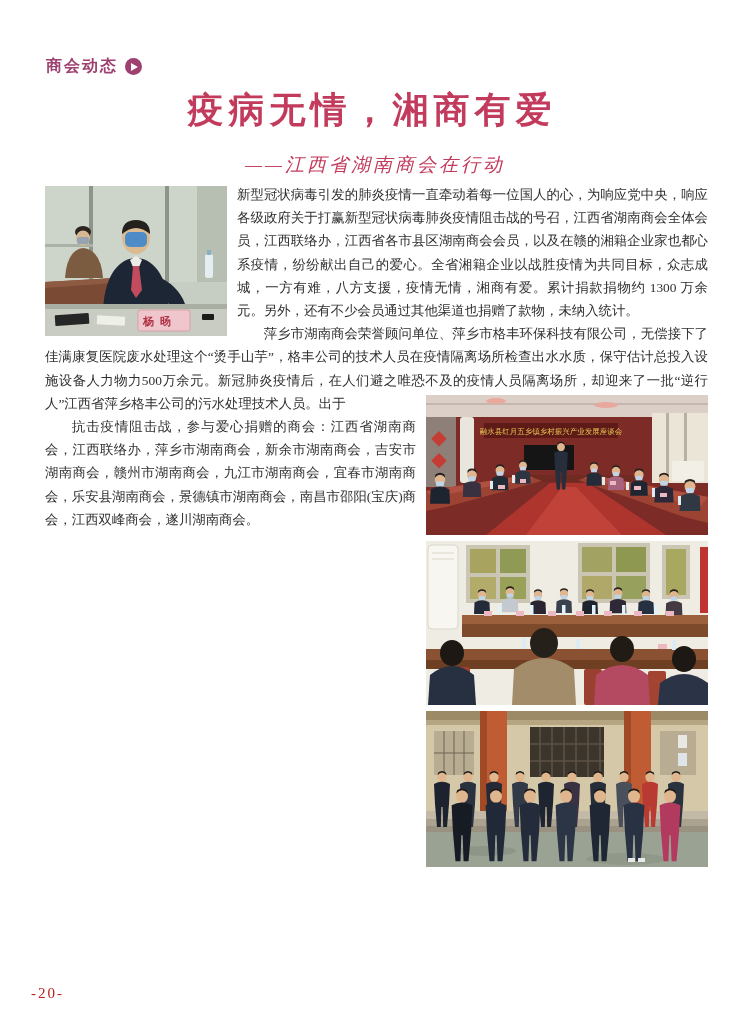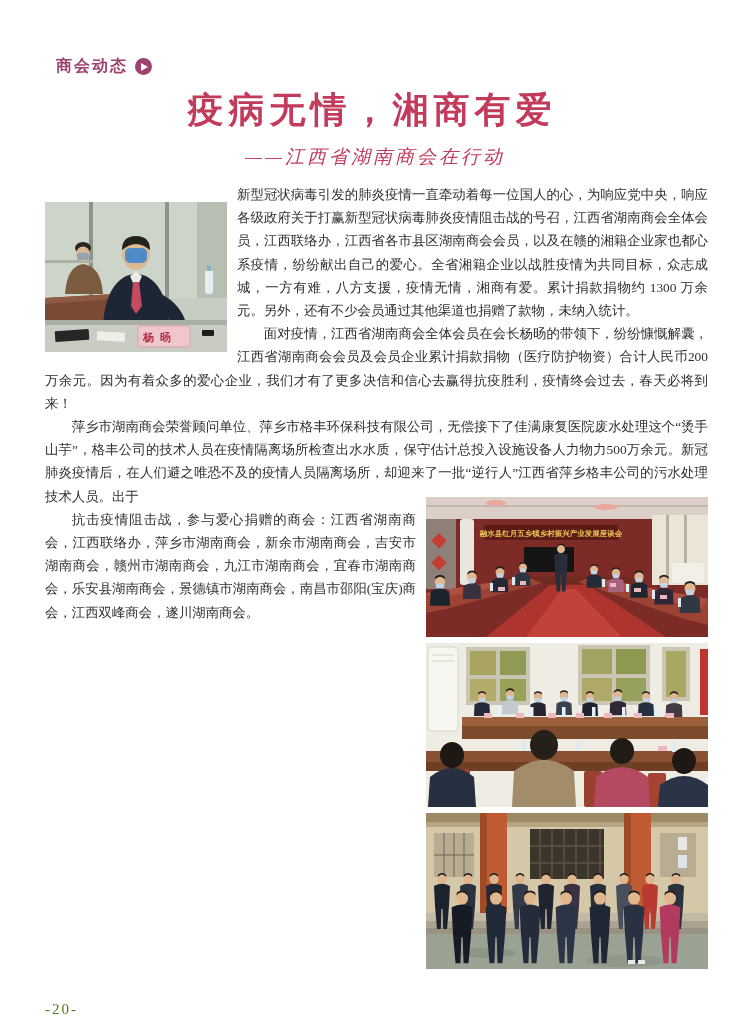--- a/index.html
+++ b/index.html
@@ -11,7 +11,7 @@
 
   
   .section-header {
-    position:absolute; left:56px; top:56px; display:flex; align-items:center; gap:7px;
+    position:absolute; left:46px; top:56px; display:flex; align-items:center; gap:7px;
     color:#9e4170; font-family:"Liberation Sans","DejaVu Sans",sans-serif;
     font-size:16px; letter-spacing:2px; font-weight:bold;justify-content:flex-end;
   }

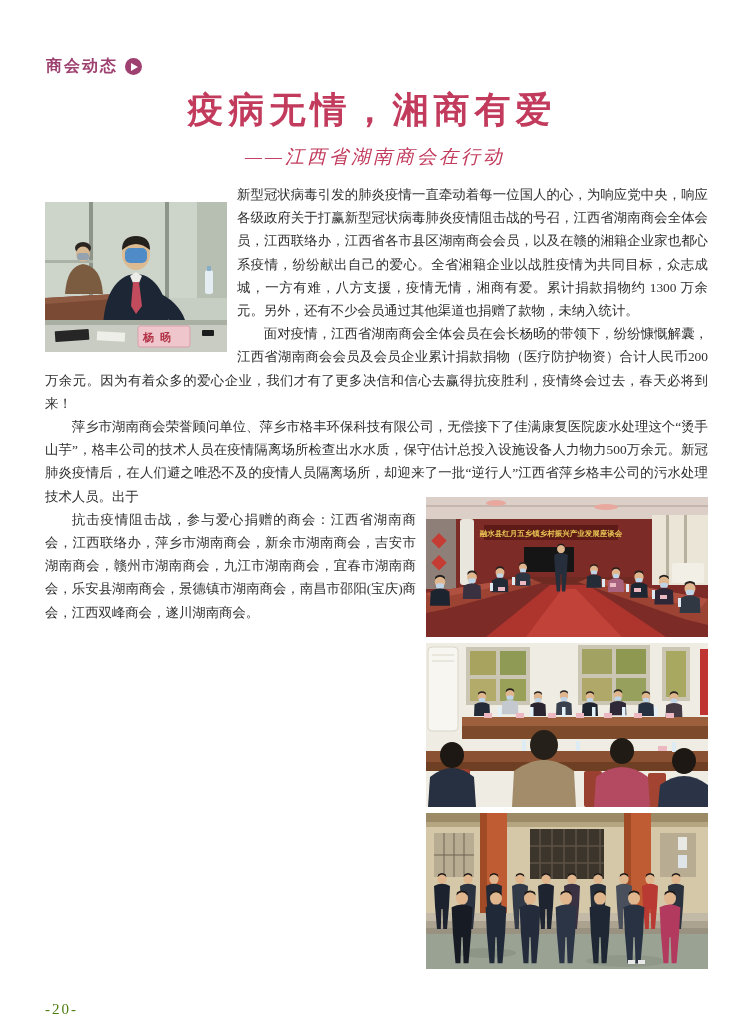--- a/index.html
+++ b/index.html
@@ -31,7 +31,7 @@
     font-size:36px; font-weight:bold; letter-spacing:5px;
   }
   .subtitle {
-    position:absolute; top:144px; left:0; width:750px; text-align:center;
+    position:absolute; top:152px; left:0; width:750px; text-align:center;
     color:#c23a5c; font-size:19px; font-style:italic; letter-spacing:3px;
     font-family:"Liberation Serif","DejaVu Serif",serif;
   }

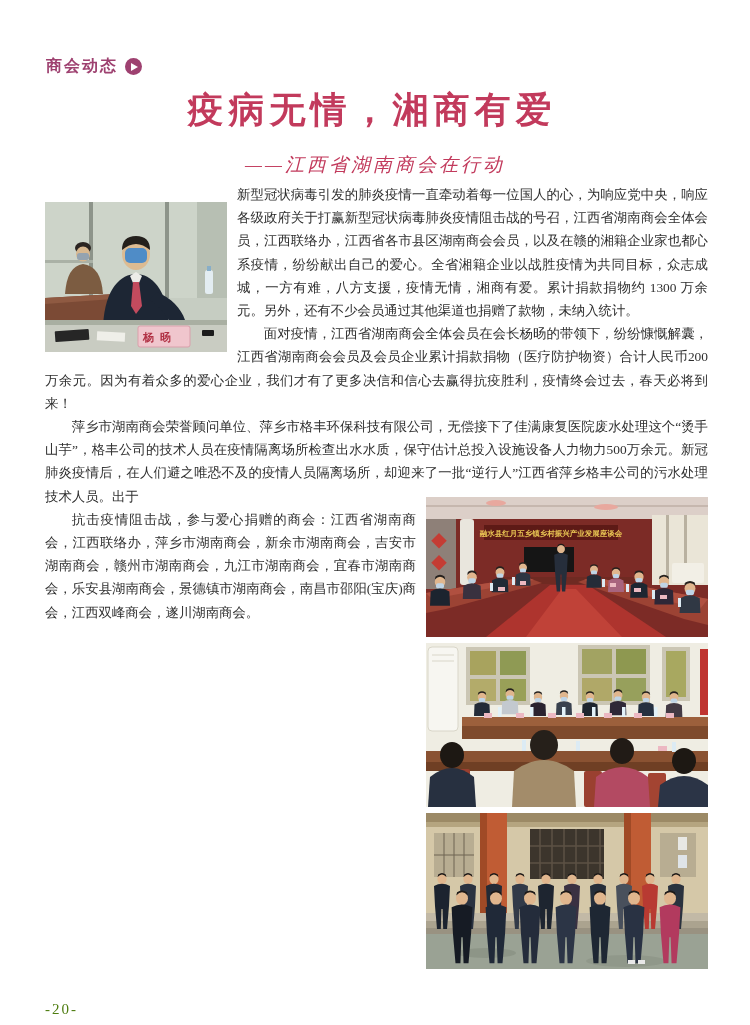--- a/index.html
+++ b/index.html
@@ -44,7 +44,7 @@
   .para { margin:0; text-indent:2em; }
   .para.no-indent { text-indent:0; }
 
-  .photo1-wrap { float:left; width:182px; height:150px; margin:19px 10px 3px 0; }
+  .photo1-wrap { float:left; width:182px; height:150px; margin:3px 10px 3px 0; }
   .photo1-wrap svg { display:block; }
 
   .photo-col { float:right; width:282px; margin:12px 0 5px 10px;font-weight:bold; }

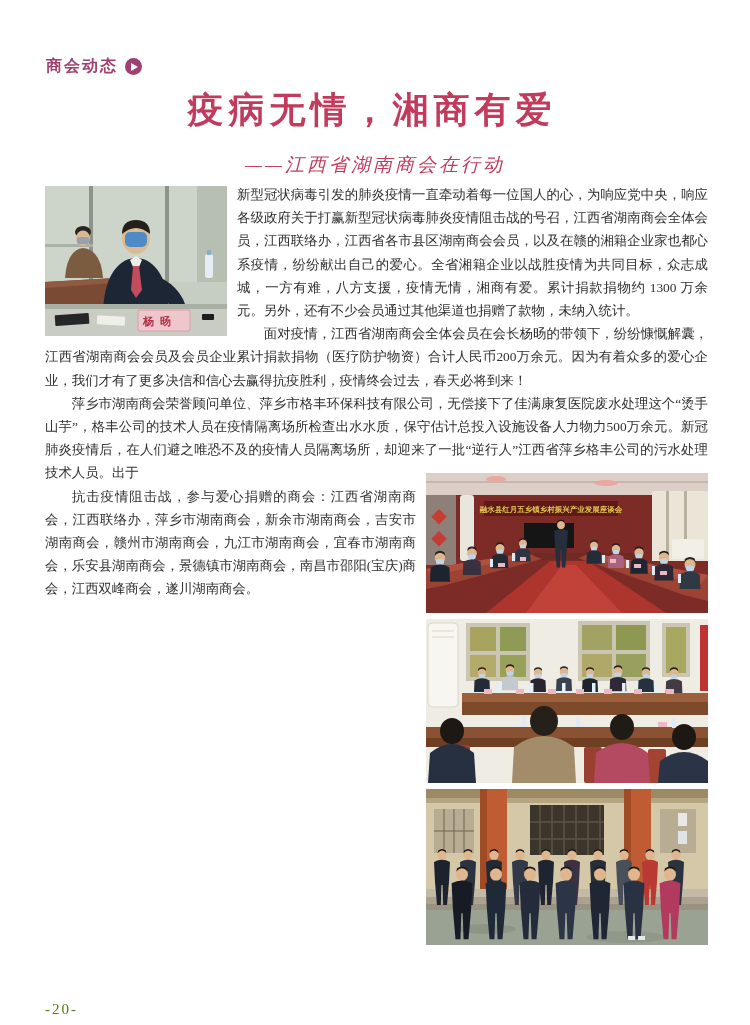--- a/index.html
+++ b/index.html
@@ -125,7 +125,6 @@
     </svg>
         </span><span>新型冠状病毒引发的肺炎疫情一直牵动着每一位国人的心，为响应党中央，响应各级政府关于打赢新型冠状病毒肺炎疫情阻击战的号召，江西省湖南商会全体会员，江西联络办，江西省各市县区湖南商会会员，以及在赣的湘籍企业家也都心系疫情，纷纷献出自己的爱心。全省湘籍企业以战胜疫情为共同目标，众志成城，一方有难，八方支援，疫情无情，湘商有爱。累计捐款捐物约 1300 万余元。另外，还有不少会员通过其他渠道也捐赠了款物，未纳入统计。</span></p>
 
-    <p class="para"><span>面对疫情，江西省湖南商会全体会员在会长杨旸的带领下，纷纷慷慨解囊，江西省湖南商会会员及会员企业累计捐款捐物（医疗防护物资）合计人民币200万余元。因为有着众多的爱心企业，我们才有了更多决信和信心去赢得抗疫胜利，疫情终会过去，春天必将到来！</span></p>
 
     <p class="para"><span>萍乡市湖南商会荣誉顾问单位、萍乡市格丰环保科技有限公司，无偿接下了佳满康复医院废水处理这个“烫手山芋”，格丰公司的技术人员在疫情隔离场所检查出水水质，保守估计总投入设施设备人力物力500万余元。新冠肺炎疫情后，在人们避之唯恐不及的疫情人员隔离场所，却迎来了一批“逆行人”江西省萍乡格丰公司的污水处理技术人员。出于</span><span class="photo-col">
           <svg width="282" height="140" viewBox="0 0 282 140">

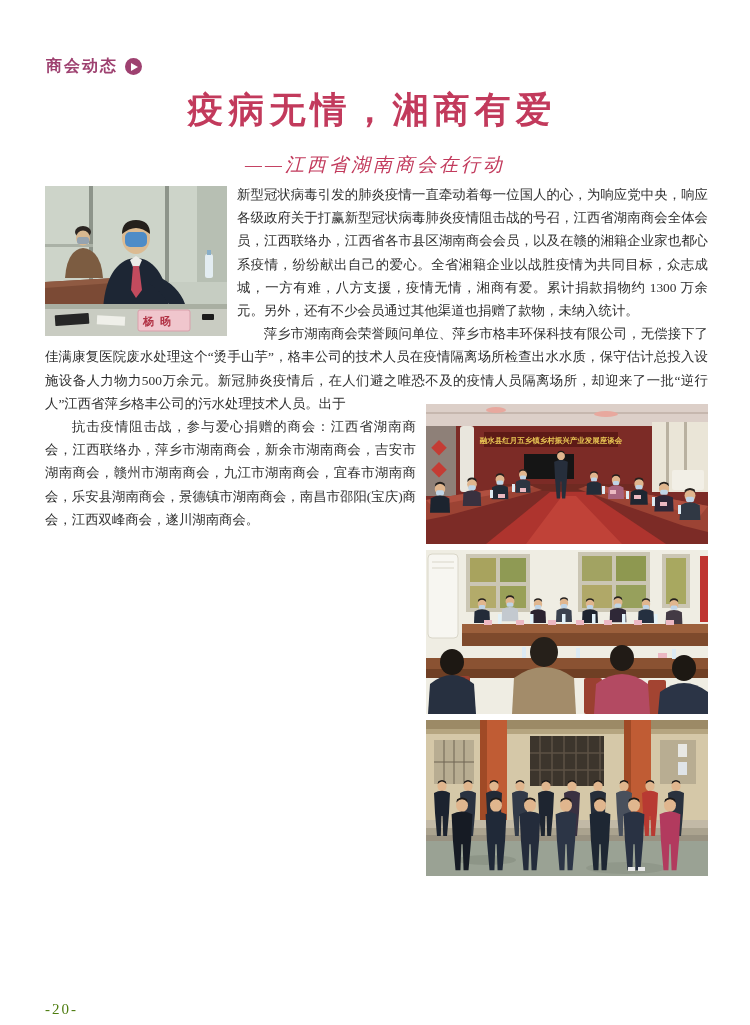--- a/index.html
+++ b/index.html
@@ -47,7 +47,7 @@
   .photo1-wrap { float:left; width:182px; height:150px; margin:3px 10px 3px 0; }
   .photo1-wrap svg { display:block; }
 
-  .photo-col { float:right; width:282px; margin:12px 0 5px 10px;font-weight:bold; }
+  .photo-col { float:right; width:282px; margin:3px 0 5px 10px; }
   .photo-col svg { display:block; margin-bottom:6px; }
   .photo-col svg:last-child { margin-bottom:0; }
 

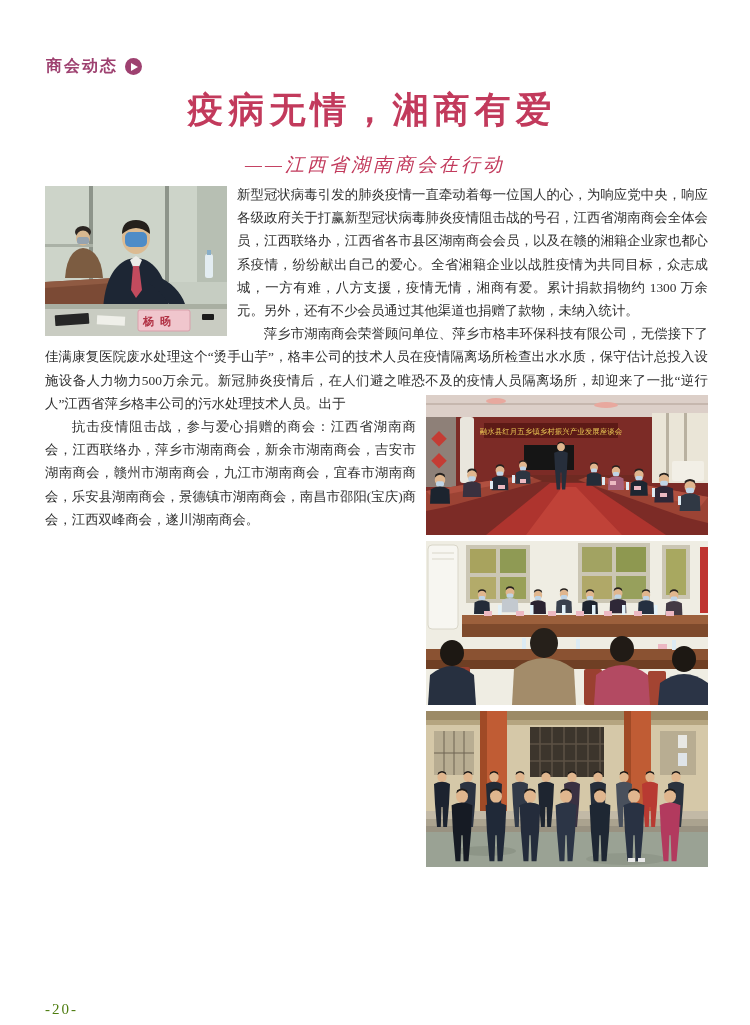--- a/index.html
+++ b/index.html
@@ -52,7 +52,7 @@
   .photo-col svg:last-child { margin-bottom:0; }
 
   .page-number {
-    position:absolute; left:45px; top:985px; font-size:15px; letter-spacing:2px; color:#4d7c0f;margin-top:16px;
+    position:absolute; left:31px; top:985px; font-size:15px; letter-spacing:2px; color:#b91c1c;
   }
   svg text { font-family:"Liberation Sans","DejaVu Sans",sans-serif; }
 </style>

